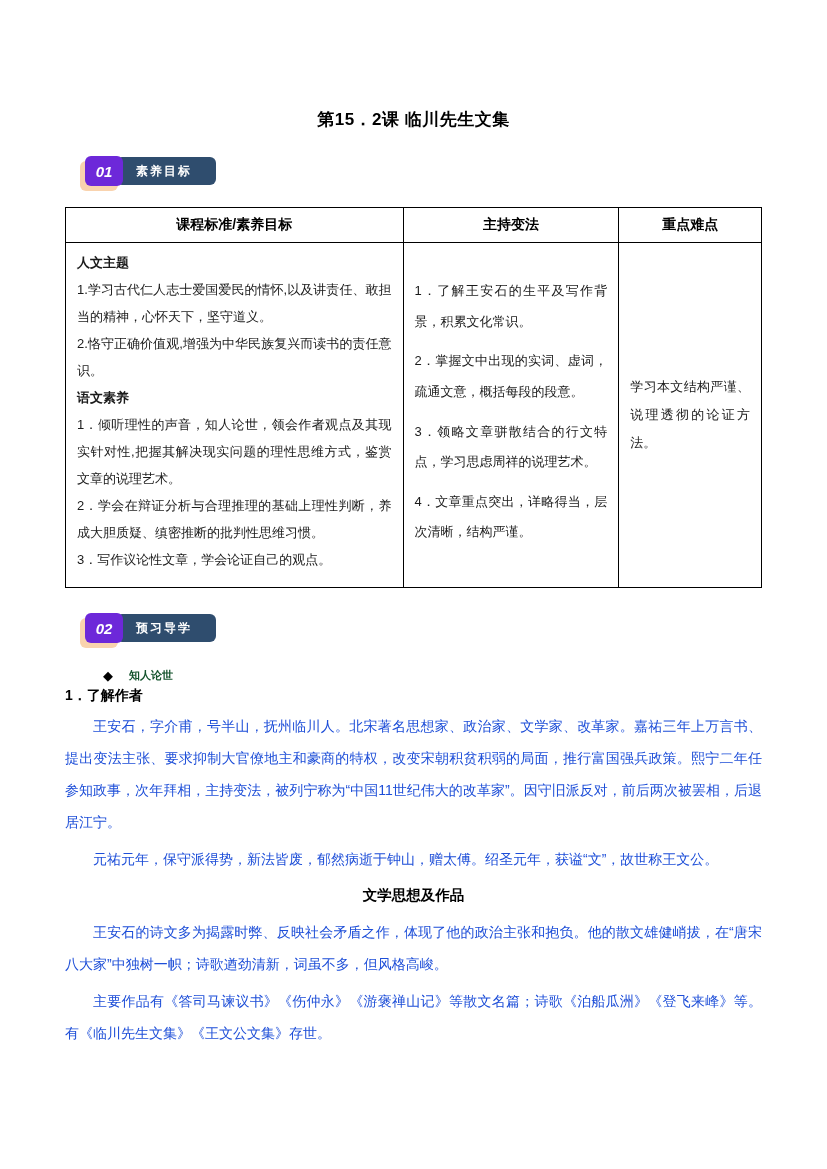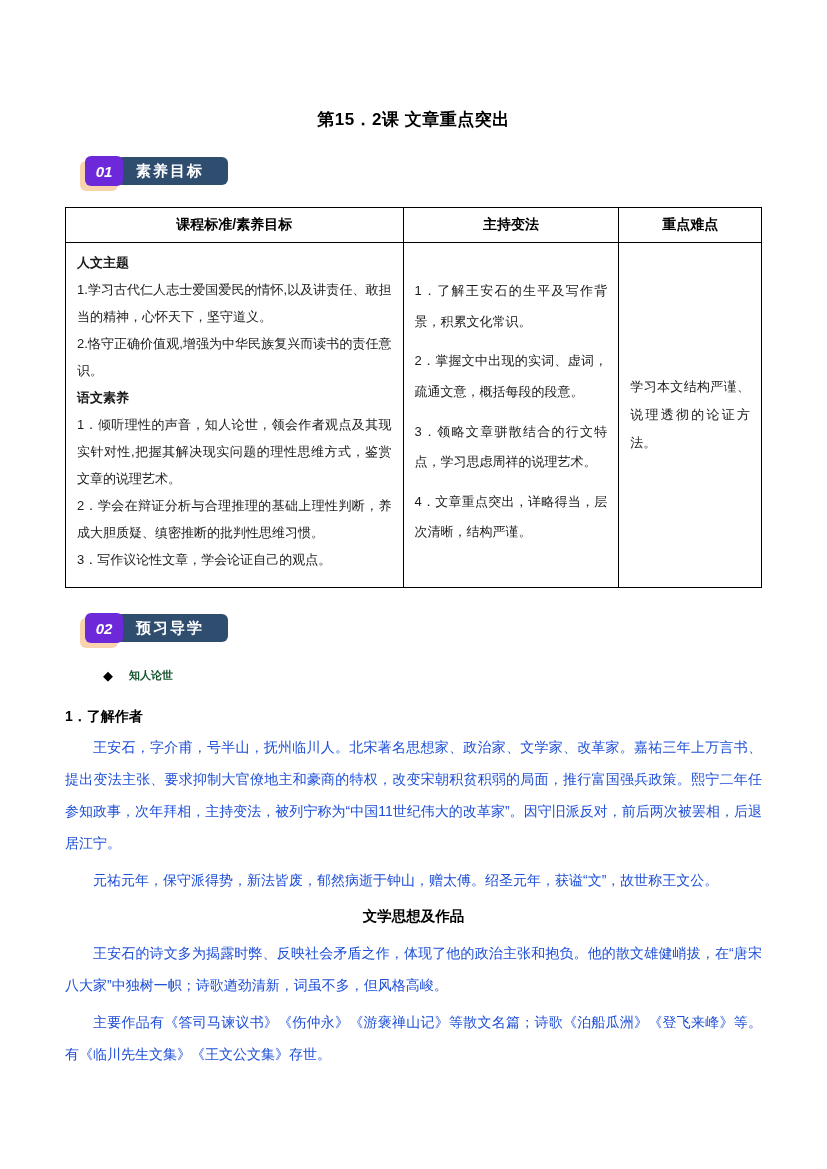--- a/index.html
+++ b/index.html
@@ -86,7 +86,7 @@
 
 <div class="page">
 
-  <h1 class="doc-title">第15．2课 文章重点突出</h1>
+  <h1 class="doc-title">第15．2课 临川先生文集</h1>
 
   <div class="badge">
     <span class="badge-num">01</span>

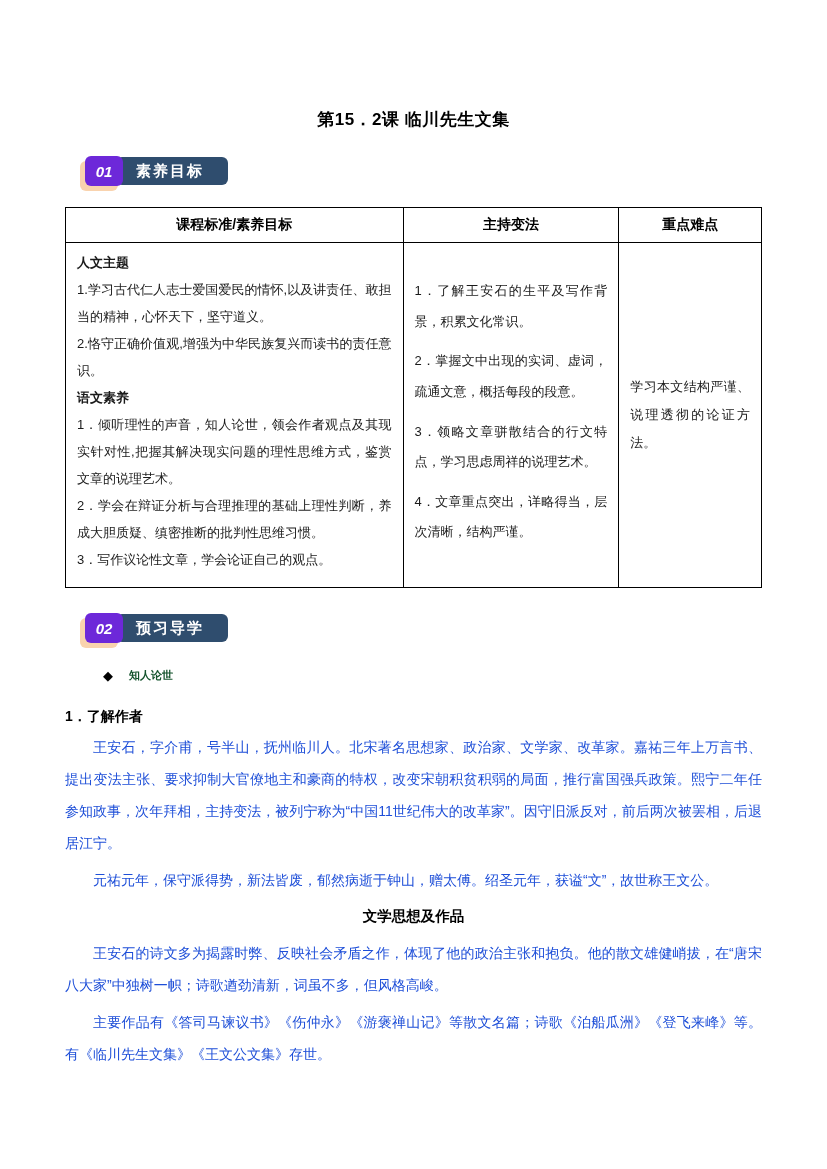--- a/index.html
+++ b/index.html
@@ -36,7 +36,7 @@
     position:relative; z-index:1;
     margin-left:-7px;
     background:#2F4D6E;
-    color:#fff; font-weight:bold; font-size:15px;
+    color:#fff; font-weight:bold; font-size:12px;
     letter-spacing:2px;
     padding:5px 24px 5px 20px;
     border-radius:6px;

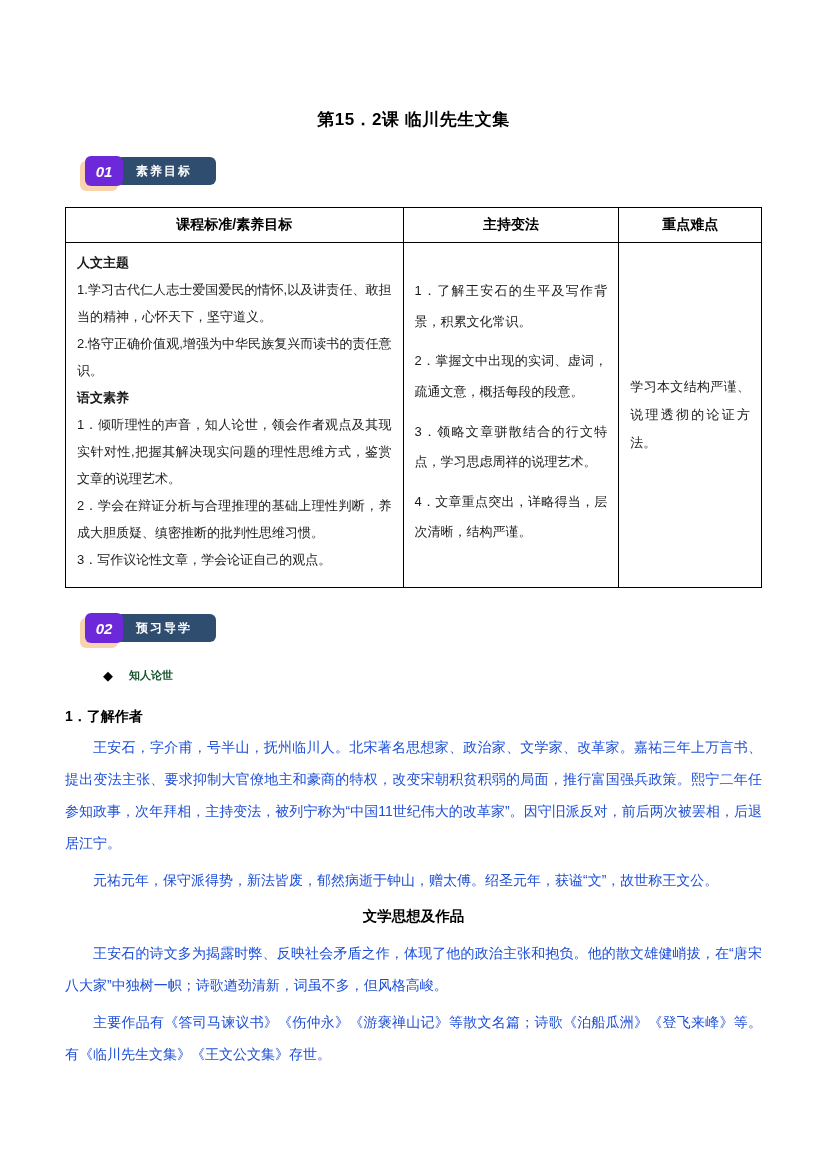--- a/index.html
+++ b/index.html
@@ -63,7 +63,7 @@
   .zhiren-row { margin-top:24px; padding-left:38px; display:flex; align-items:center; }
   .diamond { font-size:13px; margin-right:16px; color:#000; }
   .zhiren-title { font-size:11px; font-weight:bold; color:#14532d; }
-  .subsection-heading { margin-top:25px; font-size:14px; font-weight:bold; color:#000; }
+  .subsection-heading { margin-top:4px; font-size:14px; font-weight:bold; color:#000; }
   .body-para {
     margin-top:5px;
     font-size:14px;

